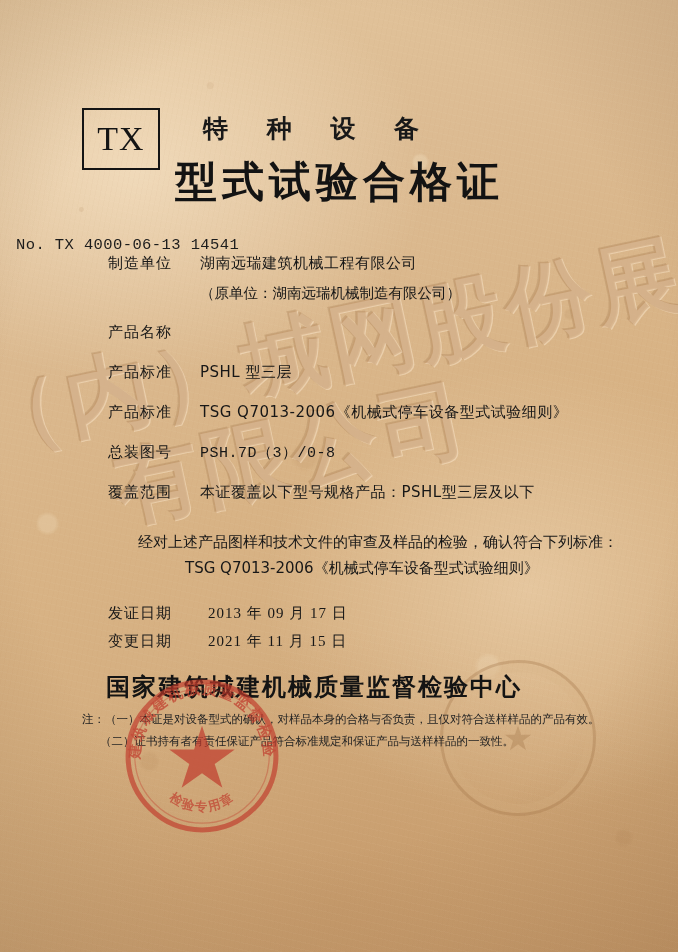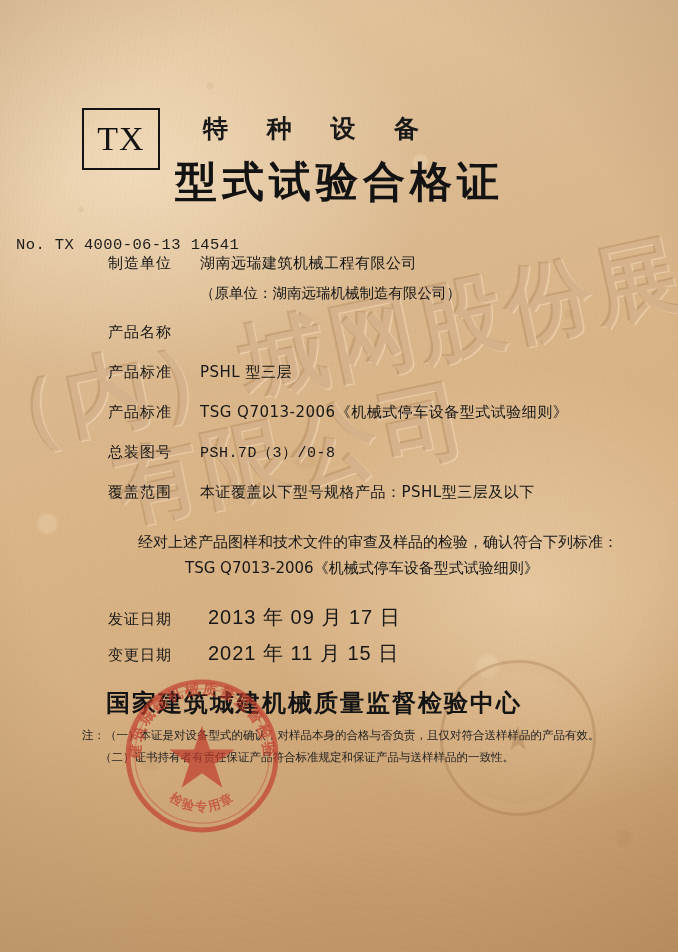--- a/index.html
+++ b/index.html
@@ -202,8 +202,8 @@
     letter-spacing: 1px;
   }
   .date-value {
-    font-family: Liberation Sans, sans-serif;
-    font-size: 20px;
+    font-family: Liberation Serif, serif;
+    font-size: 15px;
     letter-spacing: 1px;
   }
 

